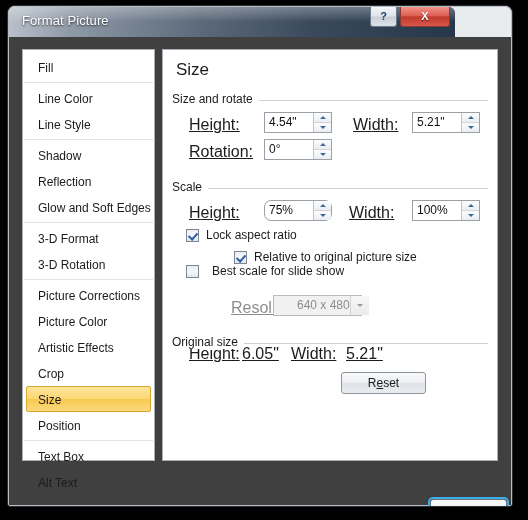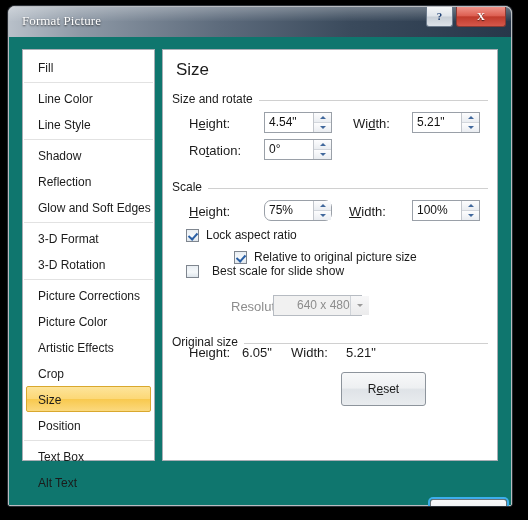--- a/index.html
+++ b/index.html
@@ -40,7 +40,7 @@
   #titlebar {
     position: absolute;
     left: 1px; top: 1px;
-    width: 502px;
+    width: 446px;
     height: 30px;
     border-radius: 6px 6px 0 0;
     background: linear-gradient(to right,
@@ -50,7 +50,6 @@
         #3a4a5c 68%,
         #27374a 100%);
     overflow: hidden;
-    font-family: Liberation Serif, serif;
   }
   #titlebar::after {
     content: "";

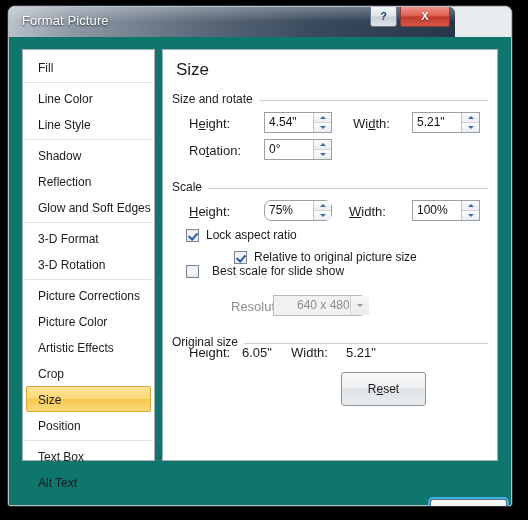--- a/index.html
+++ b/index.html
@@ -110,7 +110,7 @@
     top: 31px;
     width: 502px;
     height: 468px;
-    background: #0f766e;
+    background: #404040;
   }
 
   

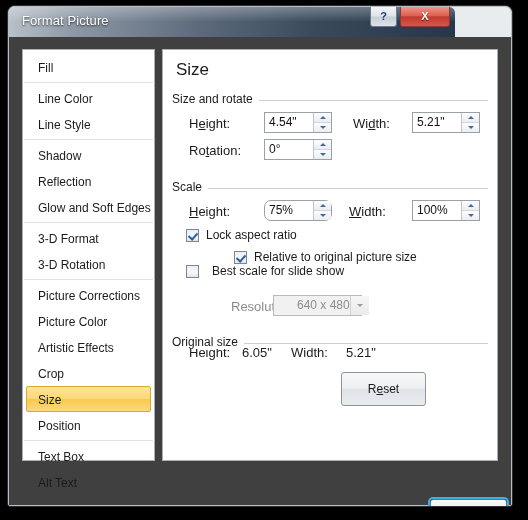--- a/index.html
+++ b/index.html
@@ -194,9 +194,10 @@
 
   .field-label {
     position: absolute;
-    font-size: 13px;
-    color: #1b1b1b;
-    white-space: nowrap;
+    font-size: 16px;
+    color: #1b1b1b;
+    white-space: nowrap;
+    text-decoration: underline;
   }
   .field-label u { text-decoration: underline; }
 

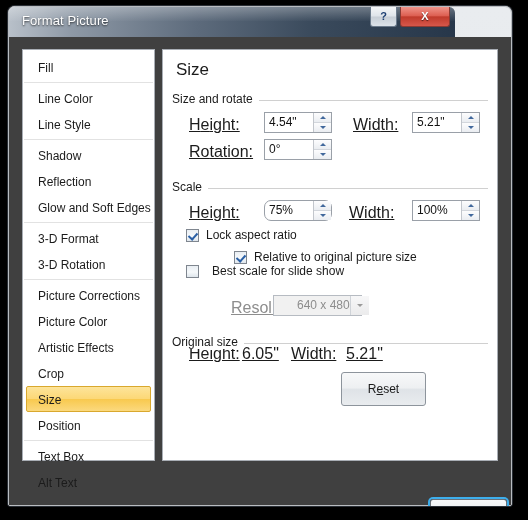--- a/index.html
+++ b/index.html
@@ -321,7 +321,7 @@
     left: 178px;
     top: 322px;
     width: 85px;
-    height: 34px;
+    height: 22px;
   }
   #close-dialog-button {
     left: 421px;

